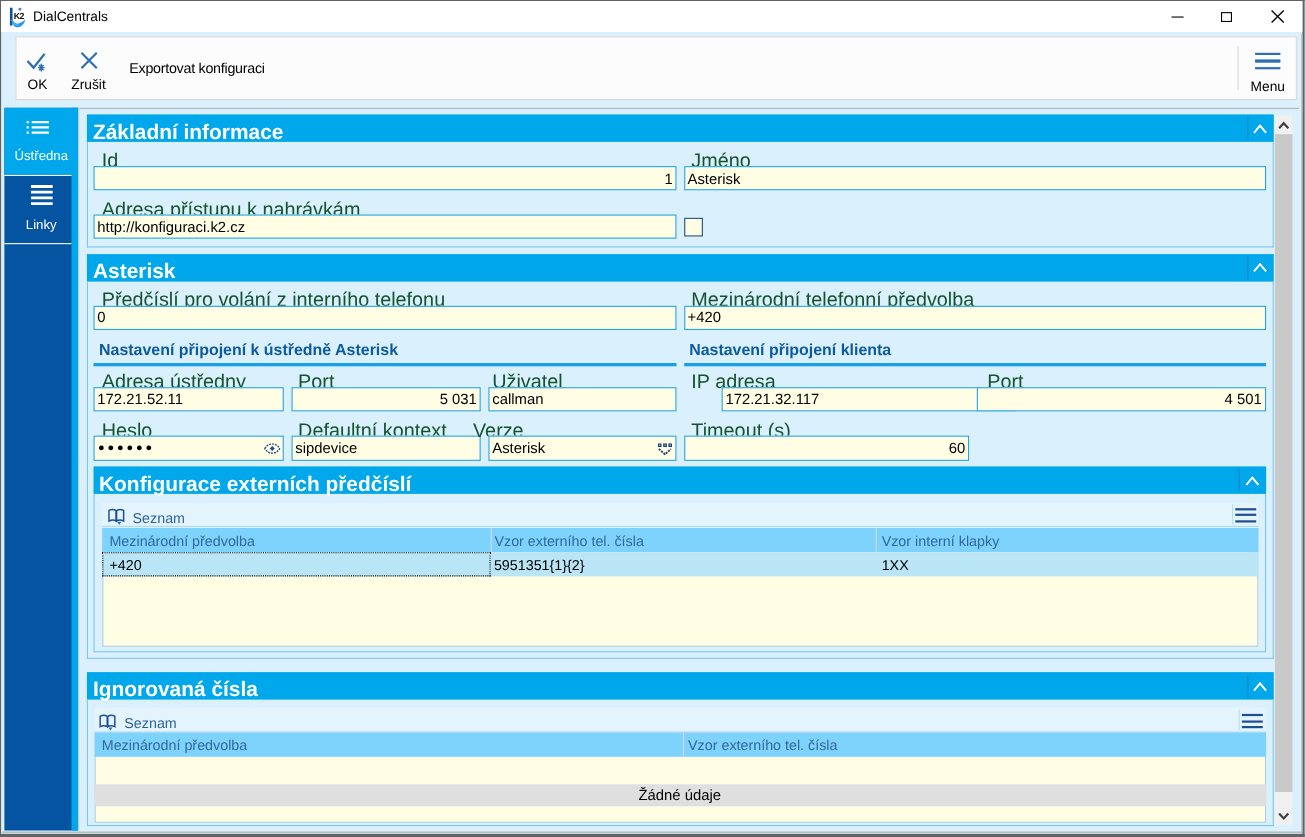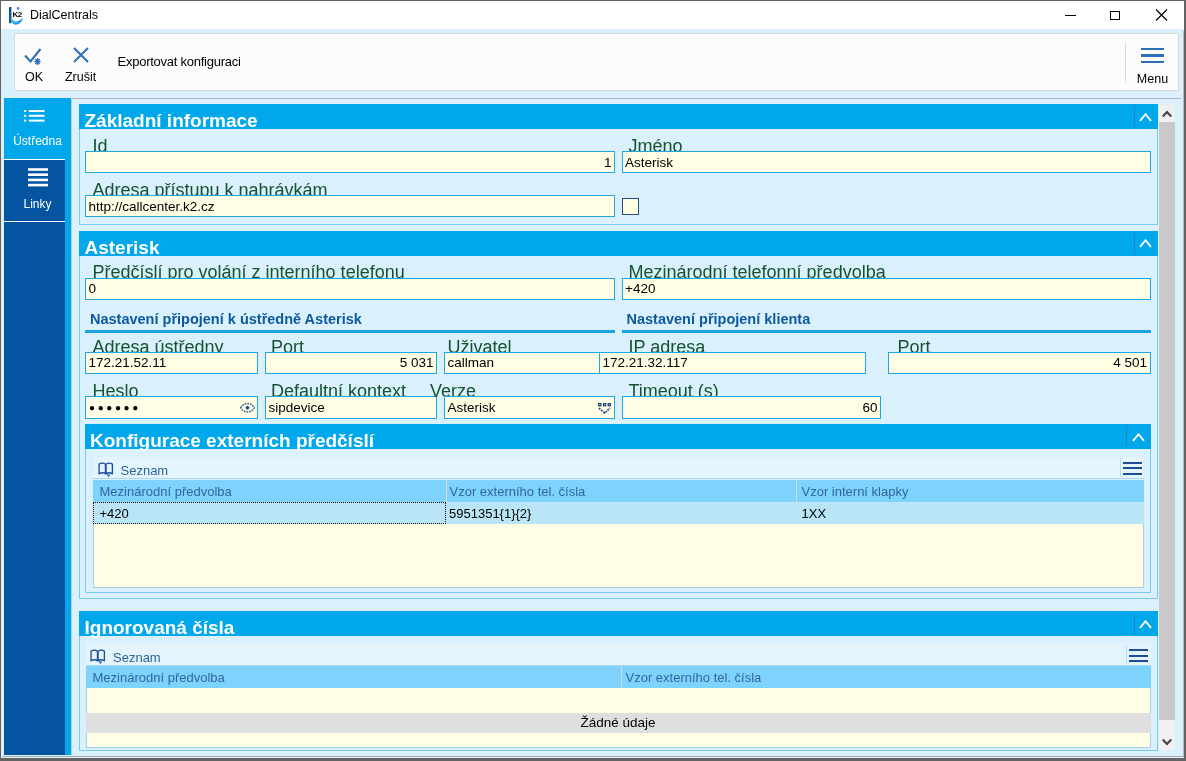--- a/index.html
+++ b/index.html
@@ -109,7 +109,7 @@
 <div class="lbl" style="left:628.5px;top:135.5px;">Jméno</div>
 <div class="inp" style="left:621.5px;top:151px;width:529px;height:22px;">Asterisk</div>
 <div class="lbl" style="left:92.5px;top:179.5px;">Adresa přístupu k nahrávkám</div>
-<div class="inp" style="left:85px;top:195px;width:530px;height:22px;">http://callcenter.k2.cz</div>
+<div class="inp" style="left:85px;top:195px;width:530px;height:22px;">http://konfiguraci.k2.cz</div>
 <div class="abs" style="left:621.5px;top:198px;width:17px;height:17px;background:#fffde4;border:1.5px solid #1d4e7e;box-sizing:border-box;"></div>
 <div class="abs" style="left:645.5px;top:199.5px;font-size:15px;color:#c2410c;margin-top:31px;">Použít webovou ústřednu</div>
 

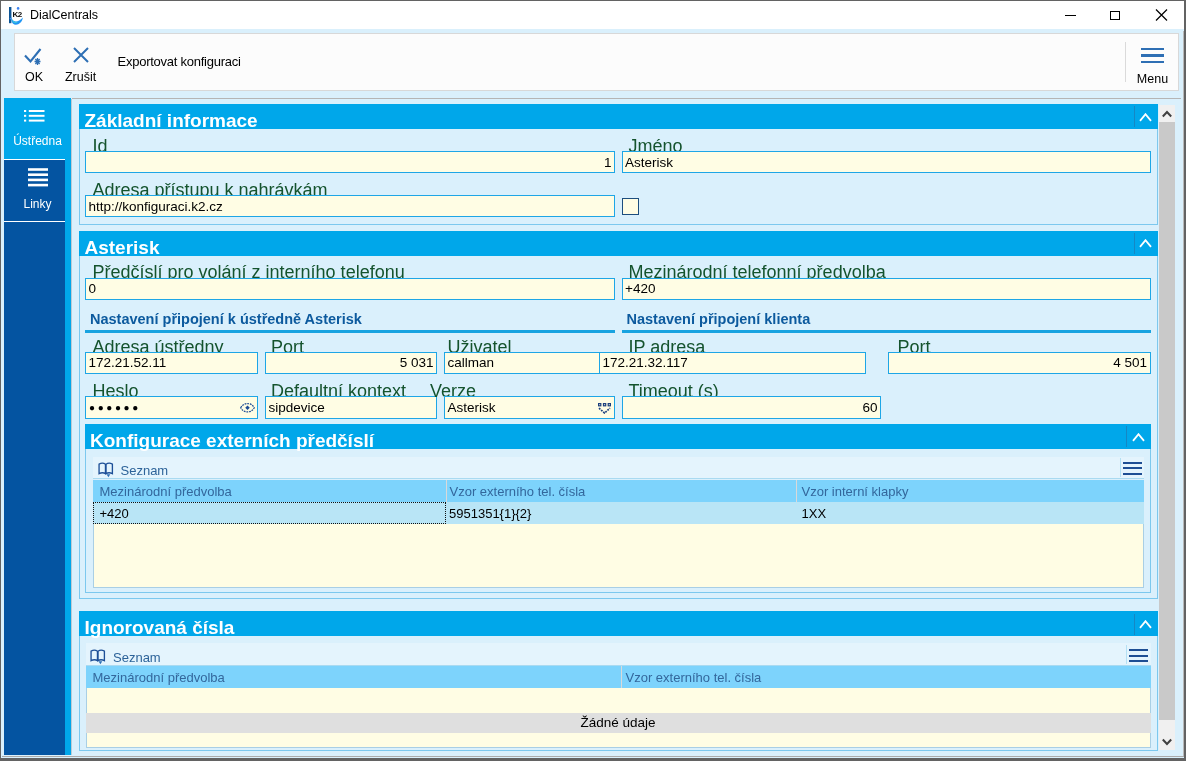--- a/index.html
+++ b/index.html
@@ -138,7 +138,7 @@
 <div class="lbl" style="left:447.5px;top:336.5px;">Uživatel</div>
 <div class="inp" style="left:444px;top:351.5px;width:171px;height:22.5px;">callman</div>
 <div class="lbl" style="left:628.5px;top:336.5px;">IP adresa</div>
-<div class="inp" style="left:599px;top:351.5px;width:267px;height:22.5px;">172.21.32.117</div>
+<div class="inp" style="left:656px;top:351.5px;width:267px;height:22.5px;">172.21.32.117</div>
 <div class="lbl" style="left:897.5px;top:336.5px;">Port</div>
 <div class="inp r" style="left:888px;top:351.5px;width:262.5px;height:22.5px;">4 501</div>
 

